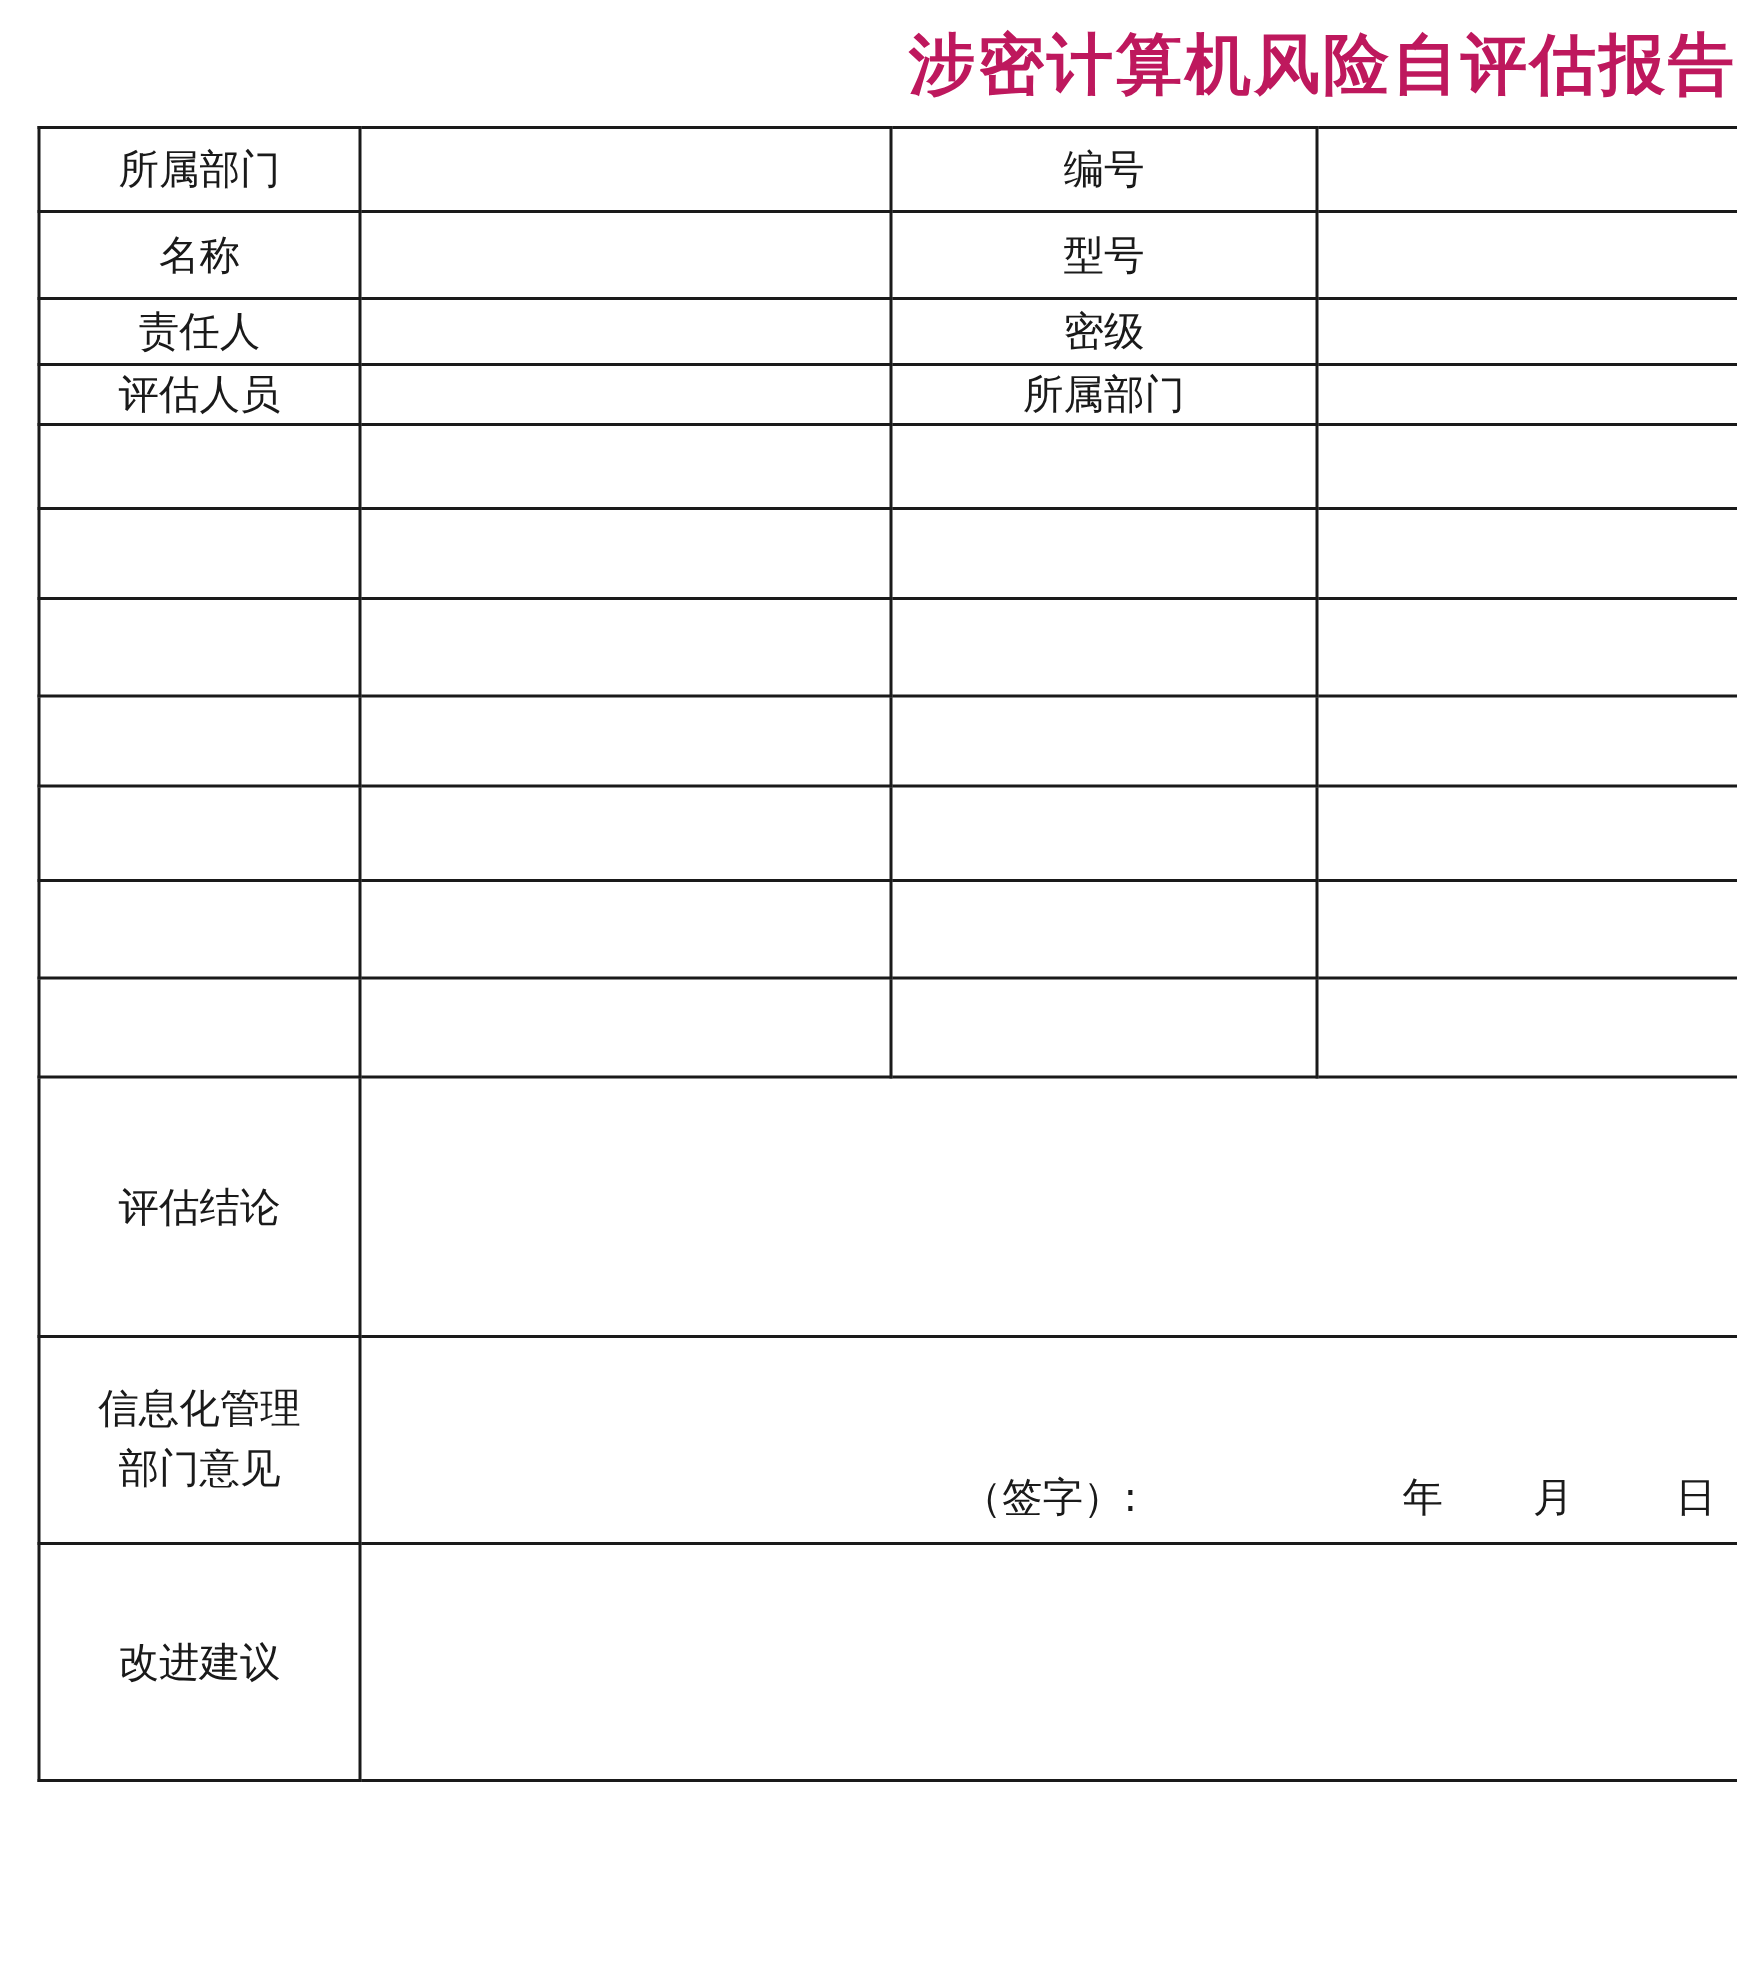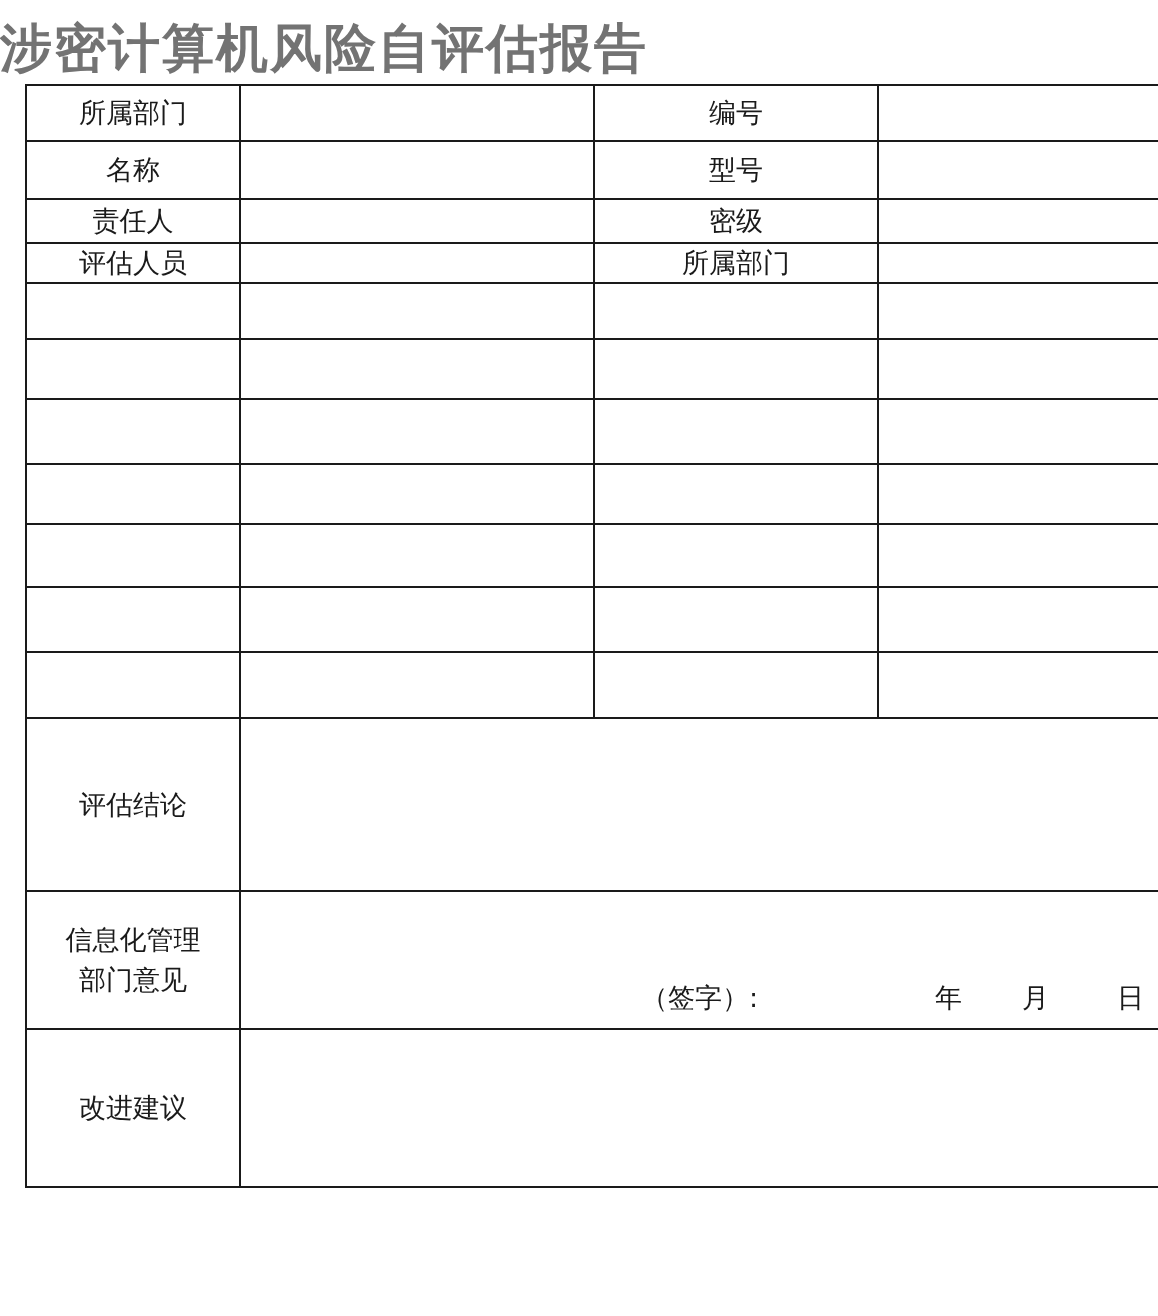--- a/index.html
+++ b/index.html
@@ -5,9 +5,9 @@
   html, body { margin:0; padding:0; background:#ffffff; }
   body { width:1158px; height:1316px; position:relative; overflow:hidden;
          font-family: "DejaVu Sans", "Liberation Sans", sans-serif; color:#111; }
-  .title { position:absolute; left:0; top:14px; width:1158px; text-align:left;
+  .title { position:absolute; left:0; top:14px; width:1158px; text-align:right;
            font-family: "DejaVu Serif", "Liberation Serif", serif; font-weight:bold;
-           font-size:52px; letter-spacing:2px; color:#737373; }
+           font-size:44px; letter-spacing:2px; color:#be185d; }
   table { position:absolute; left:11px; top:84px; border-collapse:collapse; table-layout:fixed;
           width:1137px;margin-left:14px; }
   td { border:2px solid #1a1a1a; text-align:center; vertical-align:middle; font-size:27px;

